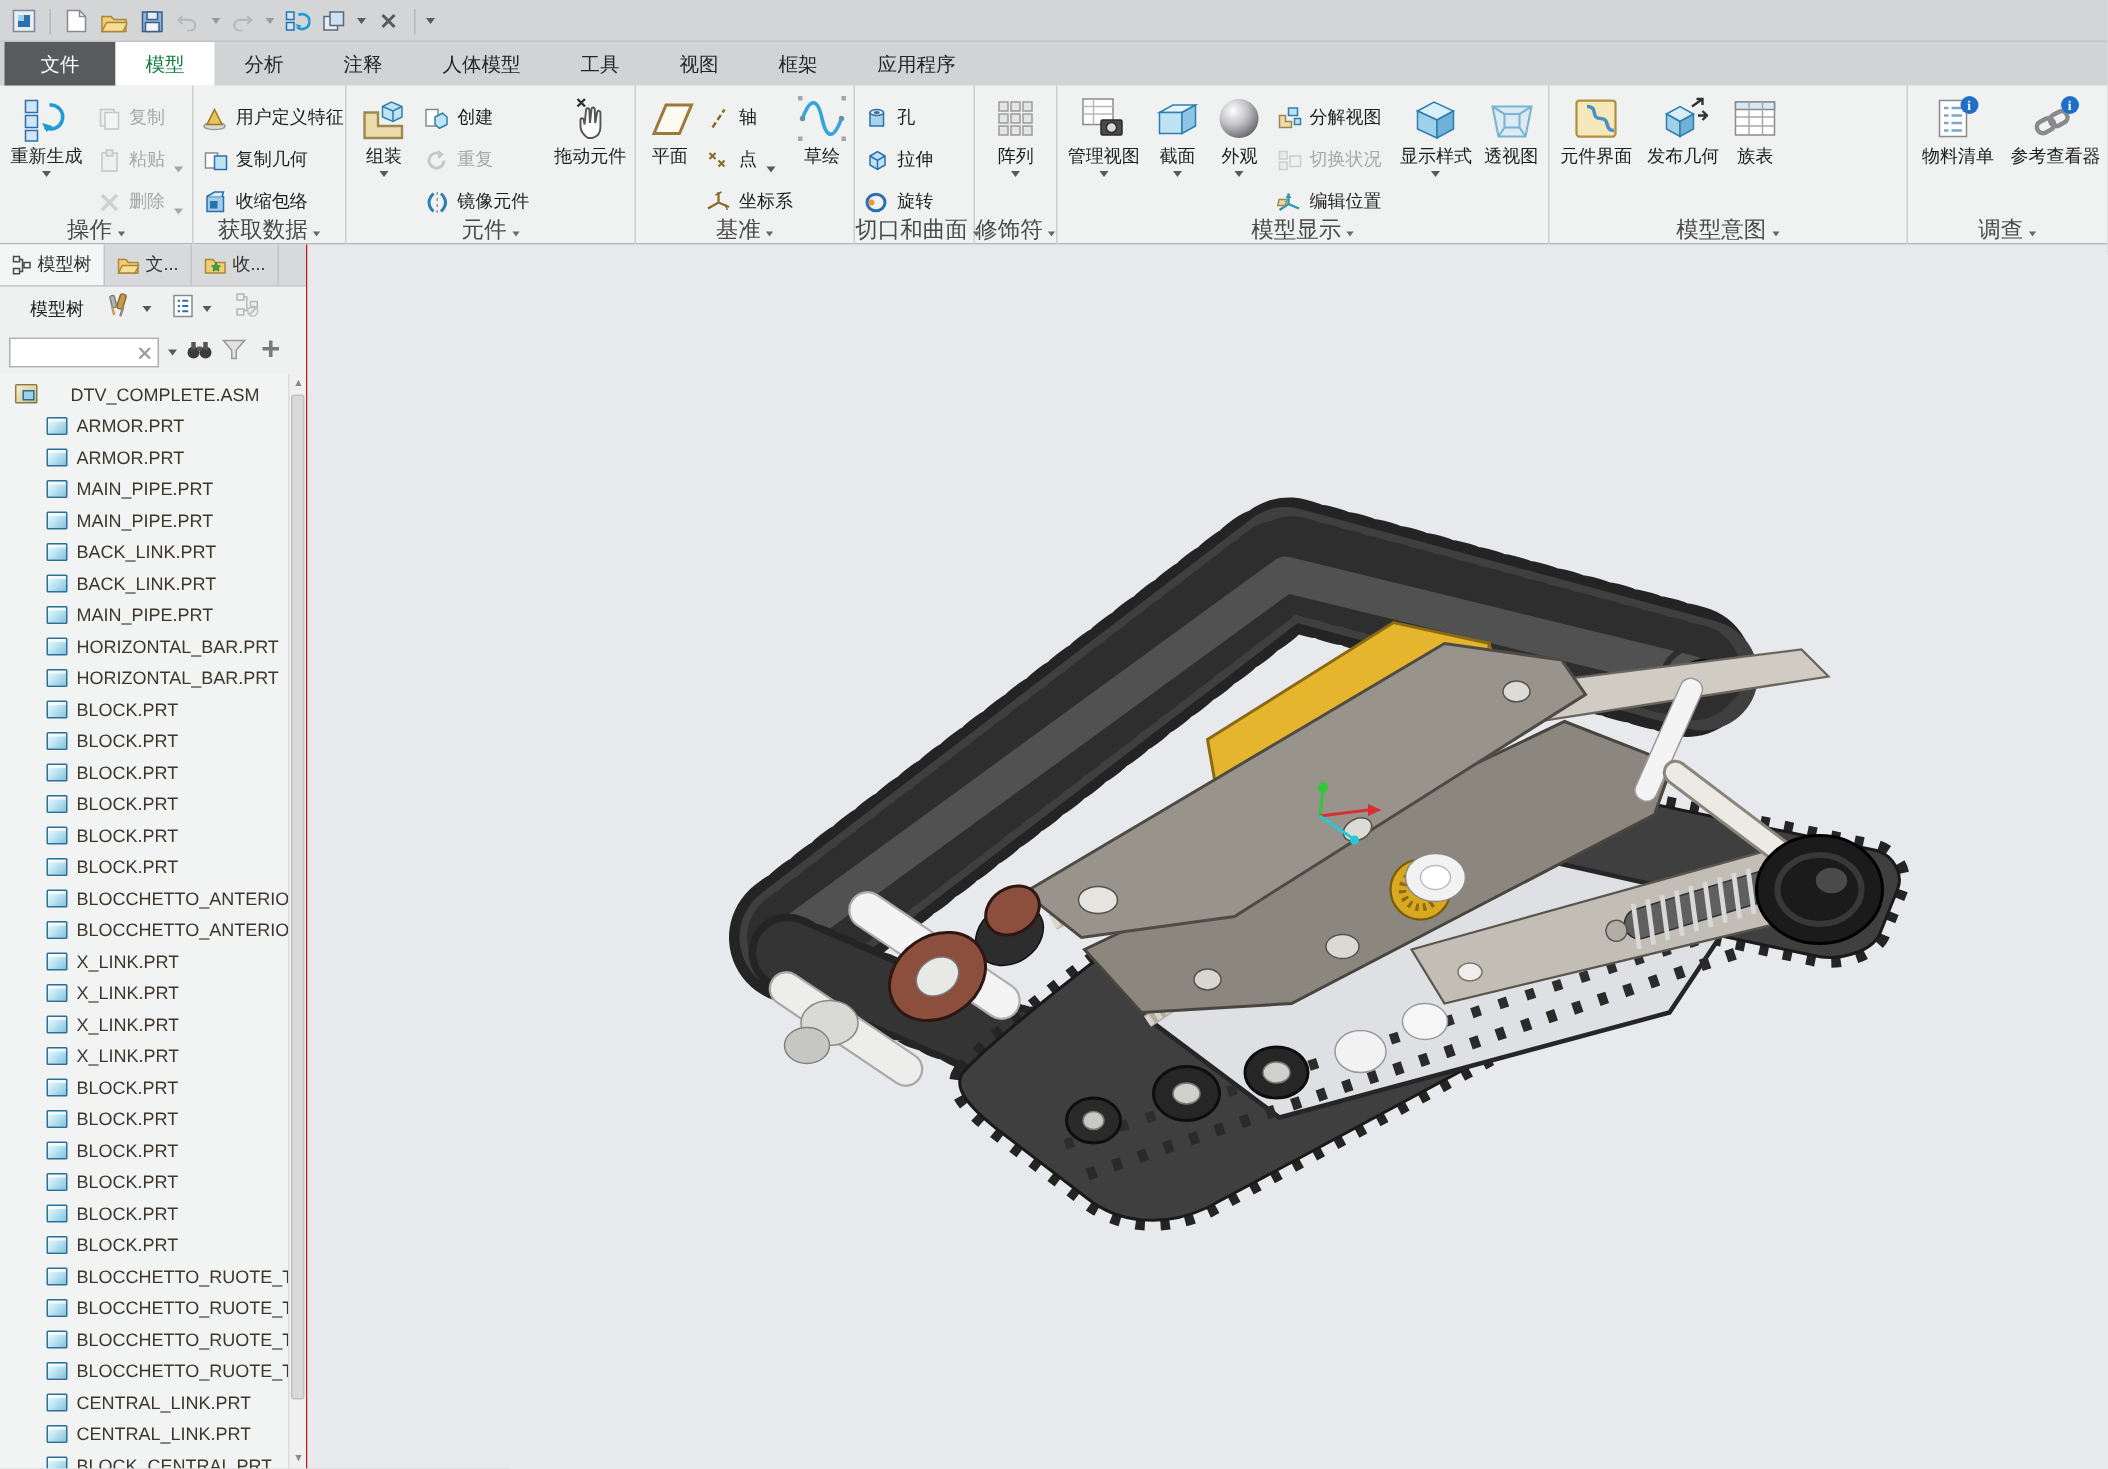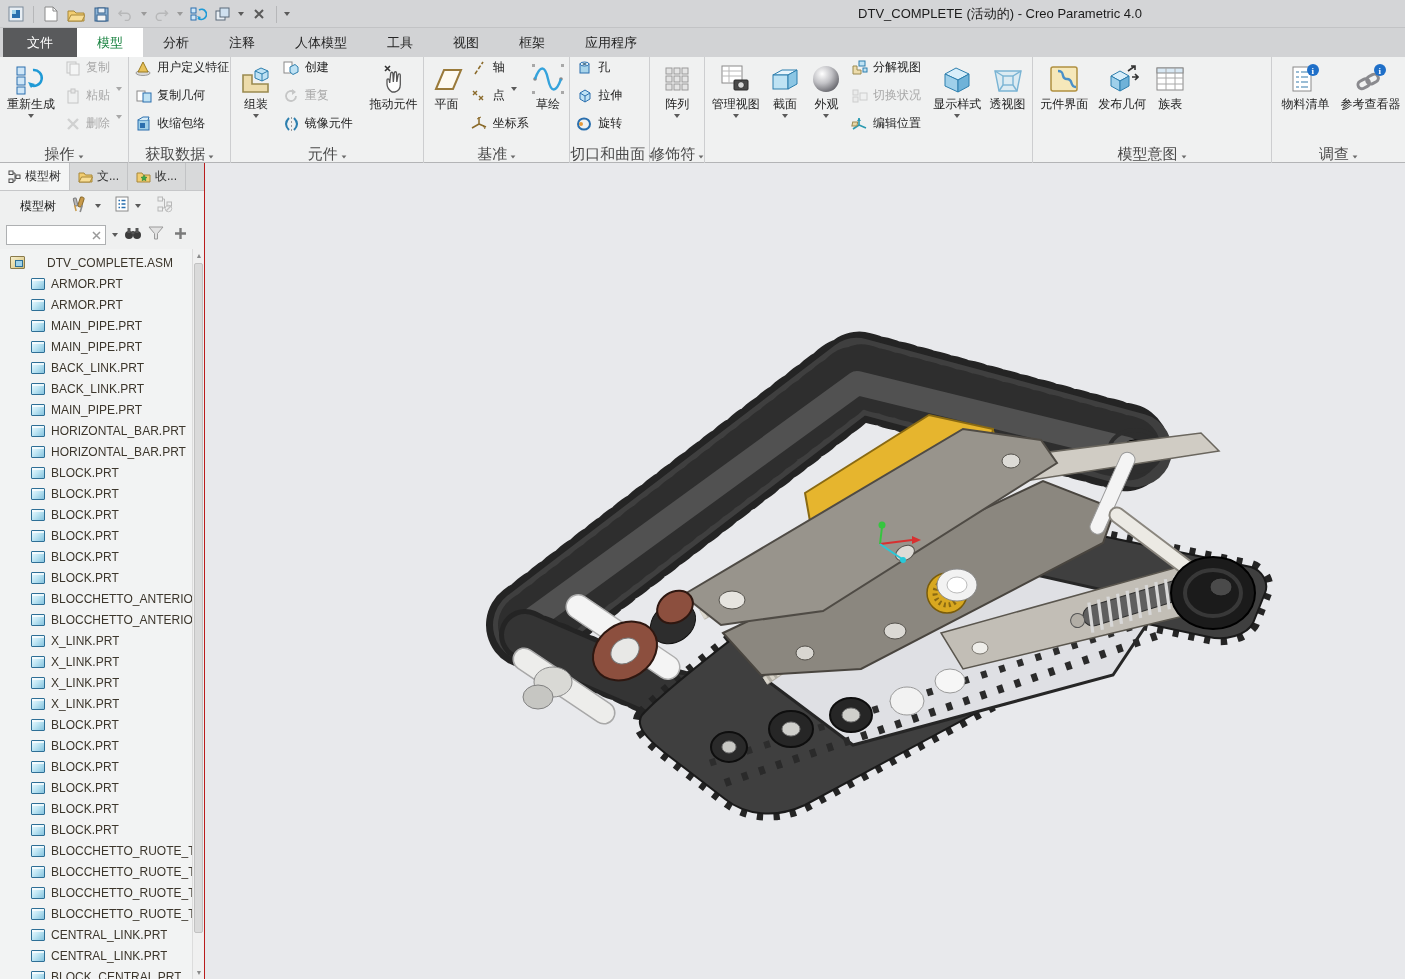--- a/index.html
+++ b/index.html
@@ -138,7 +138,6 @@
     <span class="qsep"></span>
     <span class="dd"></span>
   </div>
-  <div class="wtitle">DTV_COMPLETE (活动的) - Creo Parametric 4.0</div>
 </div>
 
 <div id="tabbar">

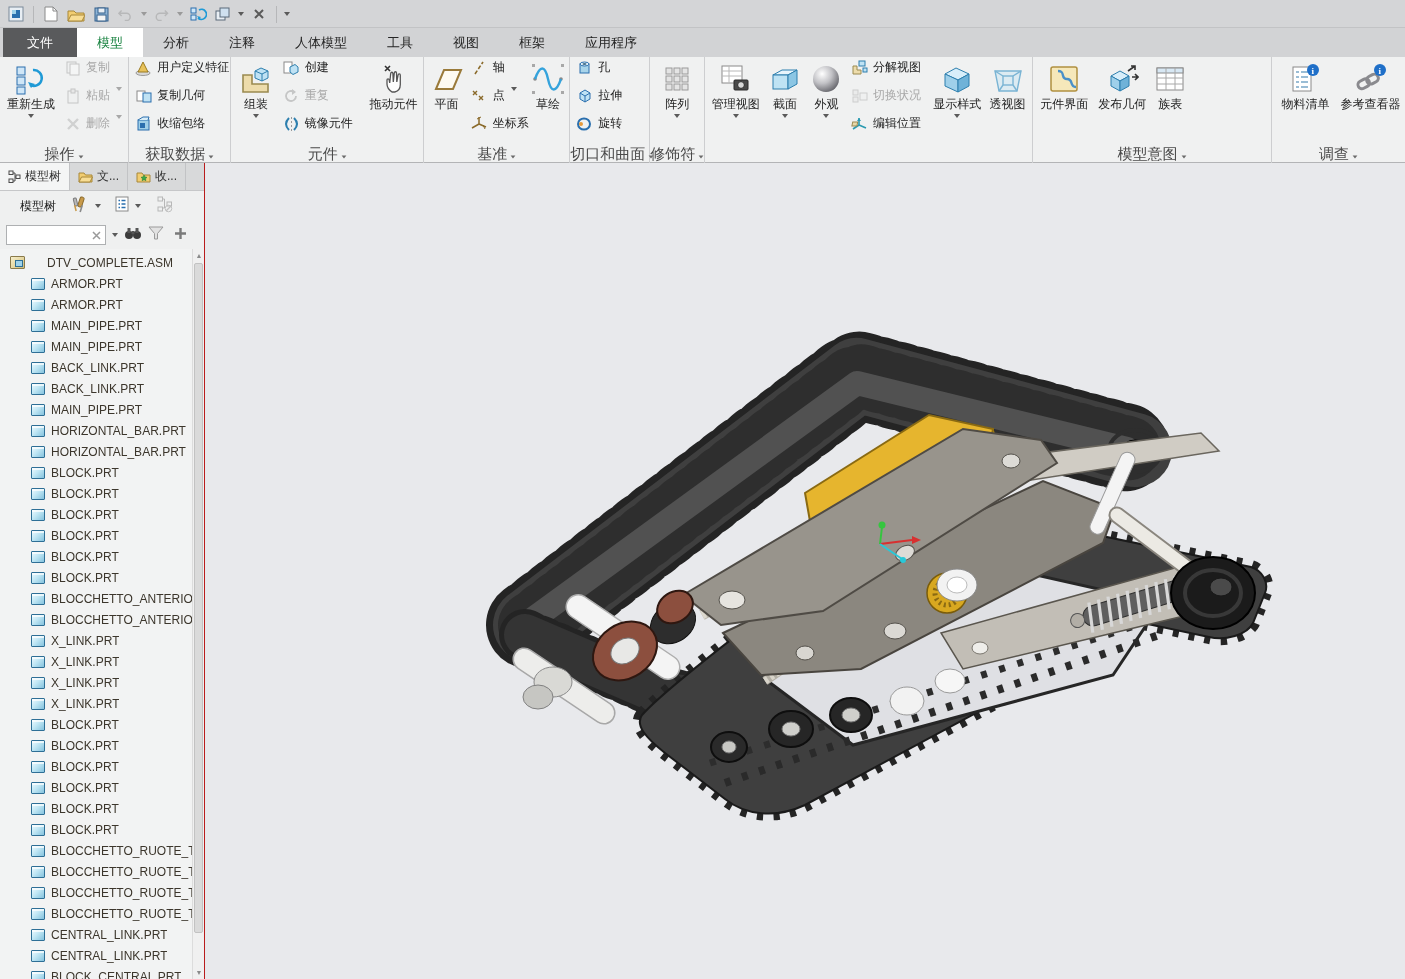--- a/index.html
+++ b/index.html
@@ -31,7 +31,7 @@
   .btn-lg .lbl { line-height:14px; }
   .btn-lg .dd { margin-top:3px; }
   .vstack { display:flex; flex-direction:column; }
-  .btn-sm { display:flex; align-items:flex-start; height:28px; font-size:12px; color:#1e1e1e;
+  .btn-sm { display:flex; align-items:flex-end; height:28px; font-size:12px; color:#1e1e1e;
     gap:5px; padding:0 4px; white-space:nowrap; }
   .btn-sm .dd { margin-left:1px; }
   .disabled { color:#a8a8a8; }

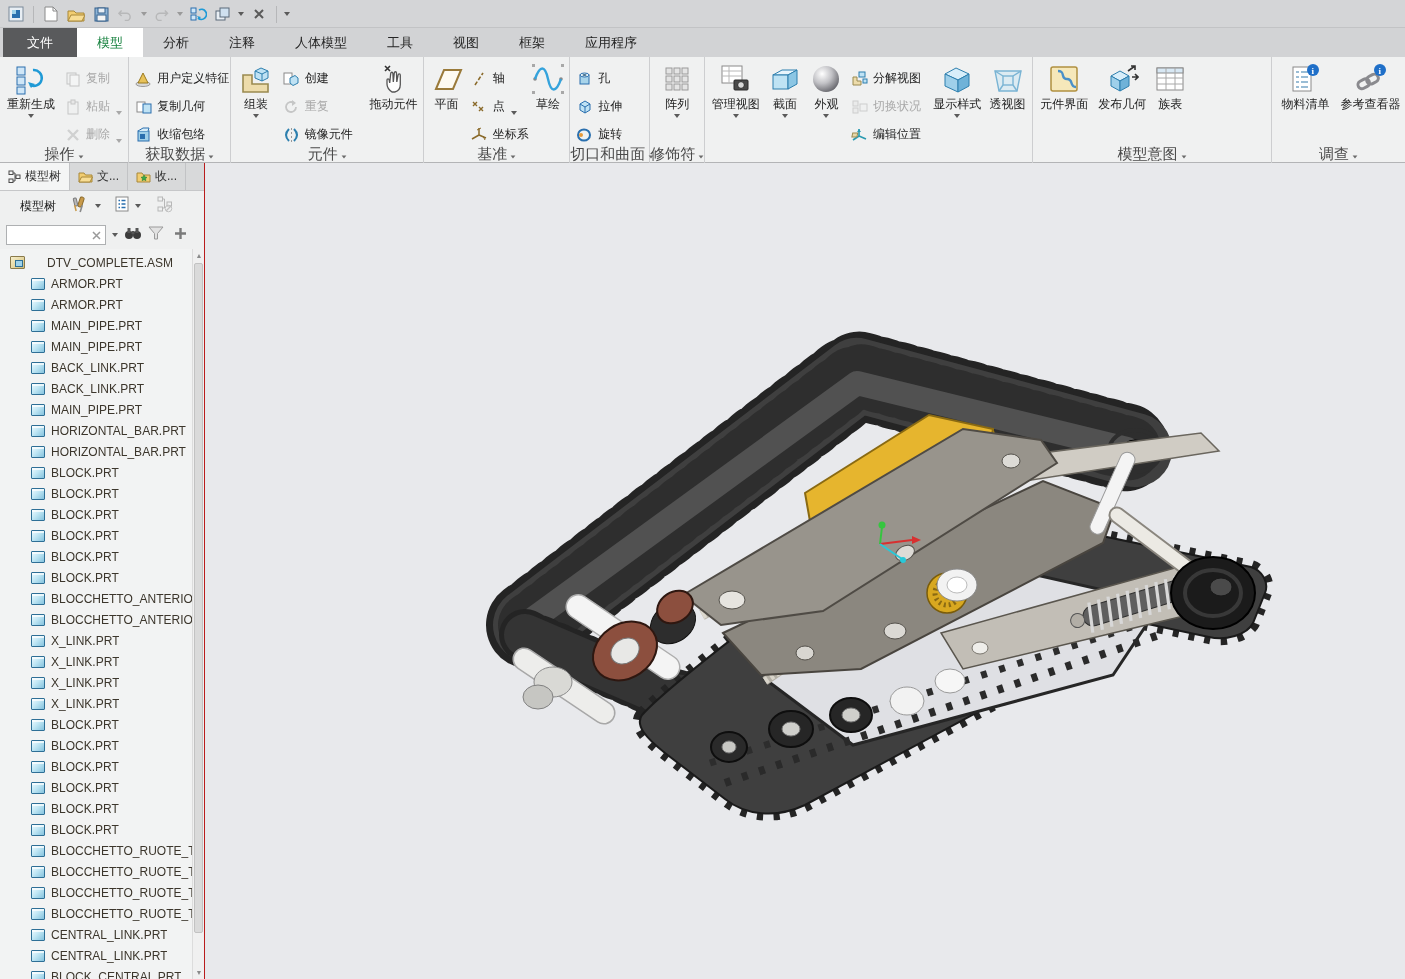--- a/index.html
+++ b/index.html
@@ -517,6 +517,7 @@
         <span class="lbl">透视图</span>
       </div>
     </div>
+    <div class="rlabel"><span>模型显示</span><span class="dd"></span></div>
   </div>
 
   <div class="rgroup" style="width:240px">

